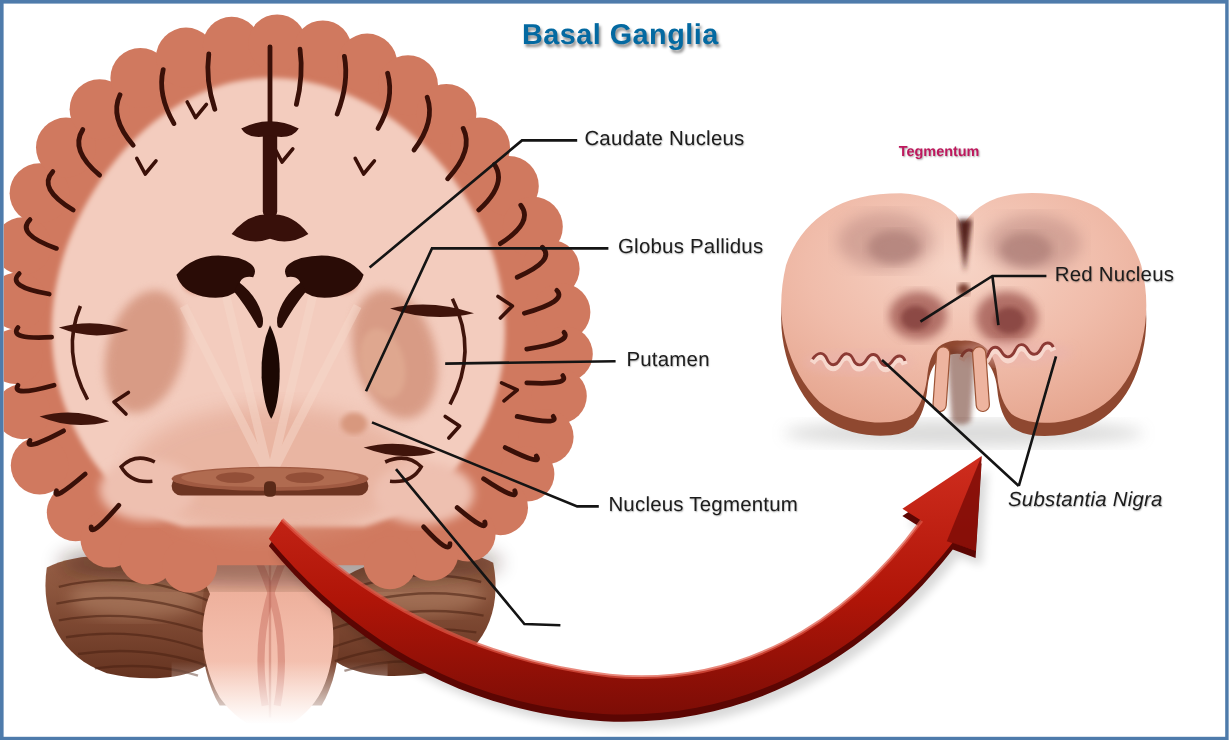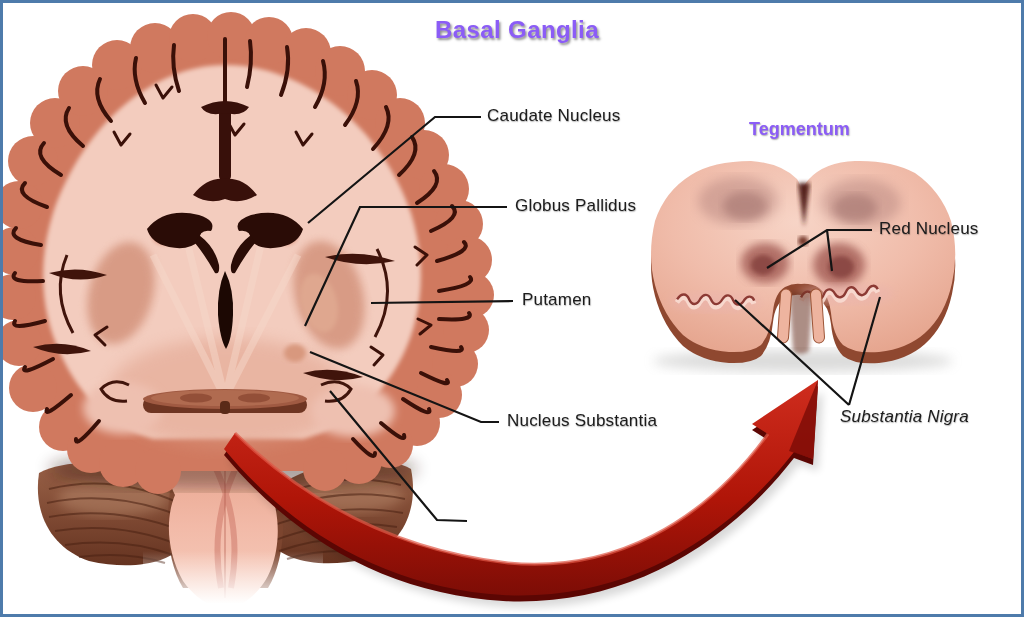--- a/index.html
+++ b/index.html
@@ -26,7 +26,7 @@
     position:absolute;
     left:432px;top:13px;
     font-size:24px;font-weight:bold;
-    color:#8b5cf6;
+    color:#0369a1;
     letter-spacing:0.4px;
     text-shadow:1.5px 1.8px 2.5px rgba(0,0,0,0.45);
     white-space:nowrap;

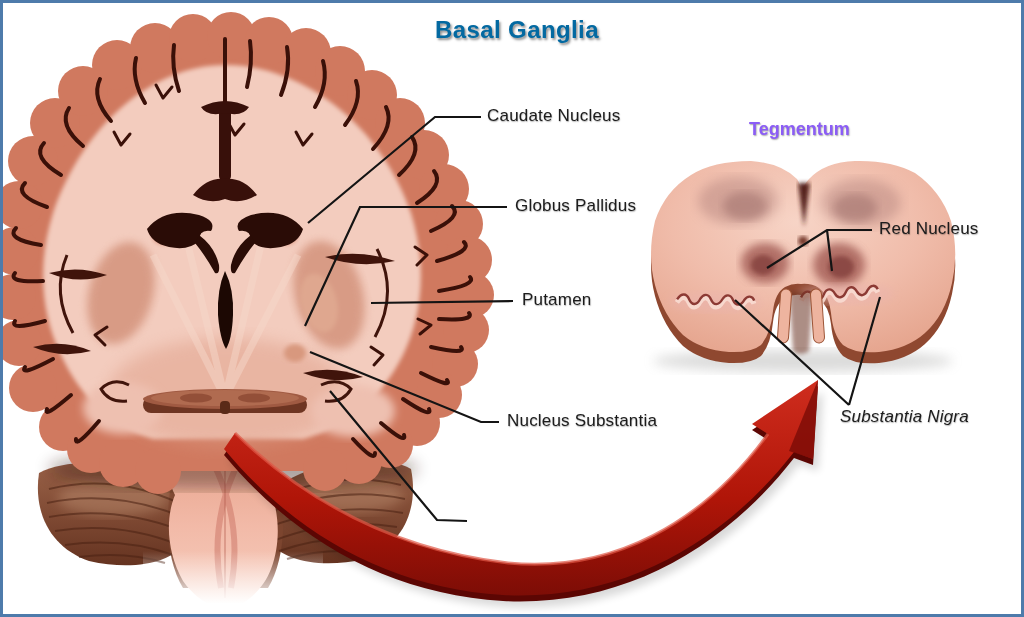--- a/index.html
+++ b/index.html
@@ -34,8 +34,8 @@
   .teg-title{
     position:absolute;
     left:746px;top:116px;
-    font-size:18px;font-weight:bold;
-    color:#8b5cf6;
+    font-size:12px;font-weight:bold;
+    color:#be185d;
     text-shadow:0.8px 1px 1.5px rgba(0,0,0,0.35);
     white-space:nowrap;
   }

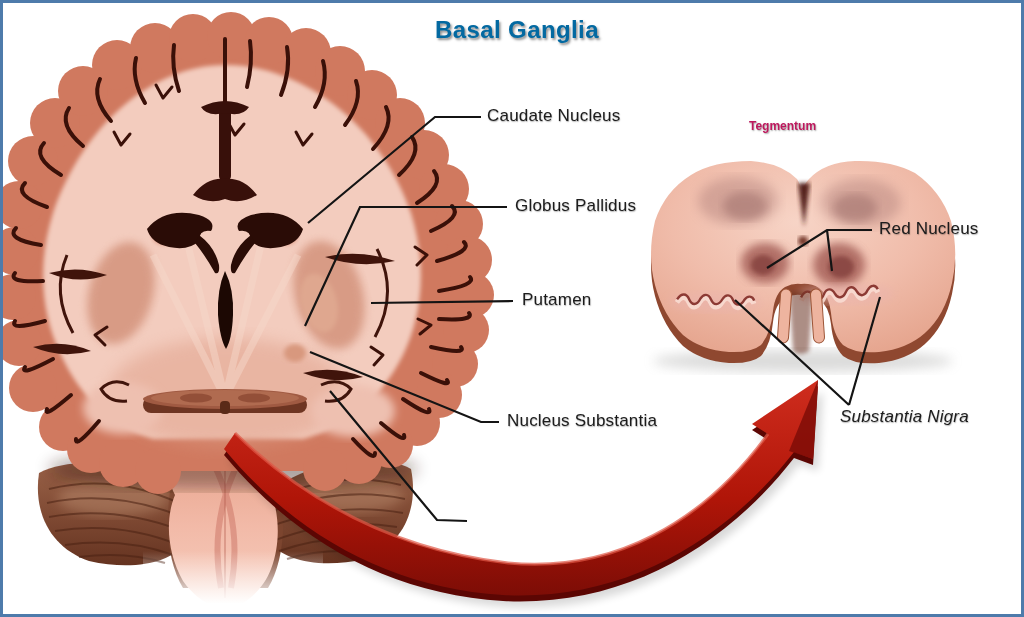--- a/index.html
+++ b/index.html
@@ -317,7 +317,7 @@
   <div class="lbl" style="left:484px;top:104px;text-align:right;">Caudate Nucleus</div>
   <div class="lbl" style="left:512px;top:194px;">Globus Pallidus</div>
   <div class="lbl" style="left:519px;top:288px;">Putamen</div>
-  <div class="lbl" style="left:504px;top:409px;">Nucleus Substantia</div>
+  <div class="lbl" style="left:504px;top:409px;">Nucleus Tegmentum</div>
   <div class="teg-title">Tegmentum</div>
   <div class="lbl" style="left:876px;top:217px;">Red Nucleus</div>
   <div class="lbl" style="left:837px;top:405px;font-style:italic;">Substantia Nigra</div>

